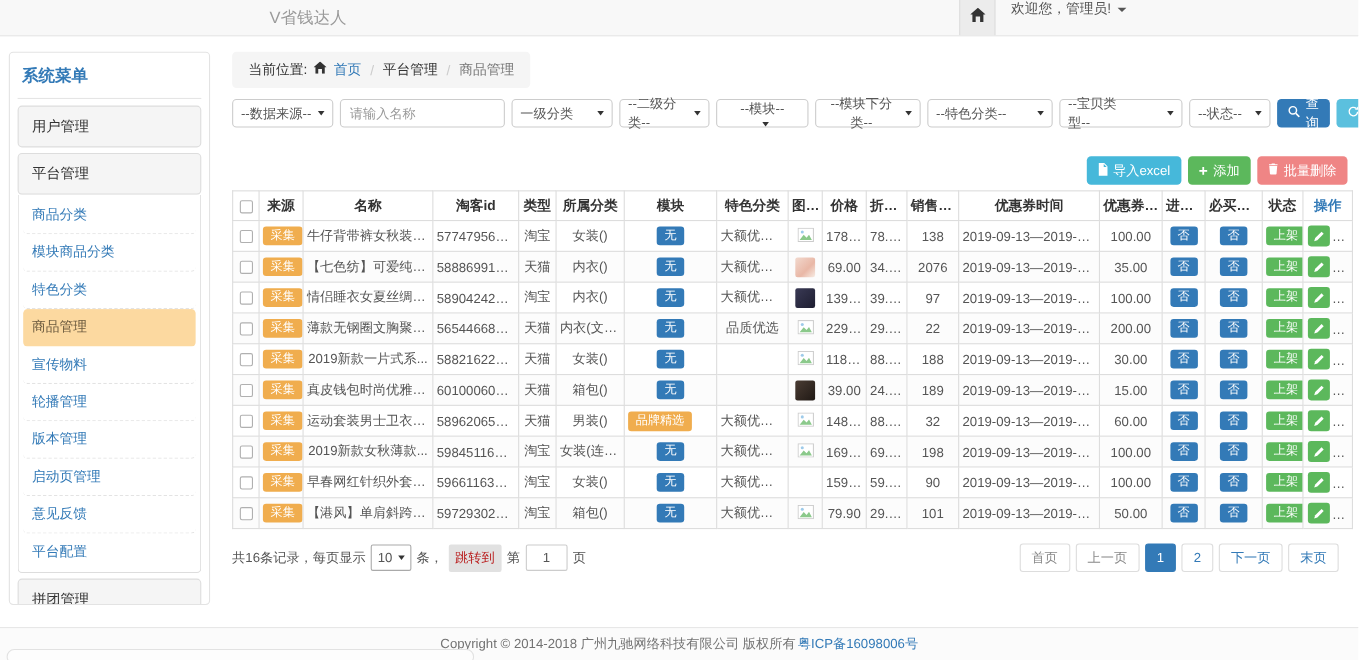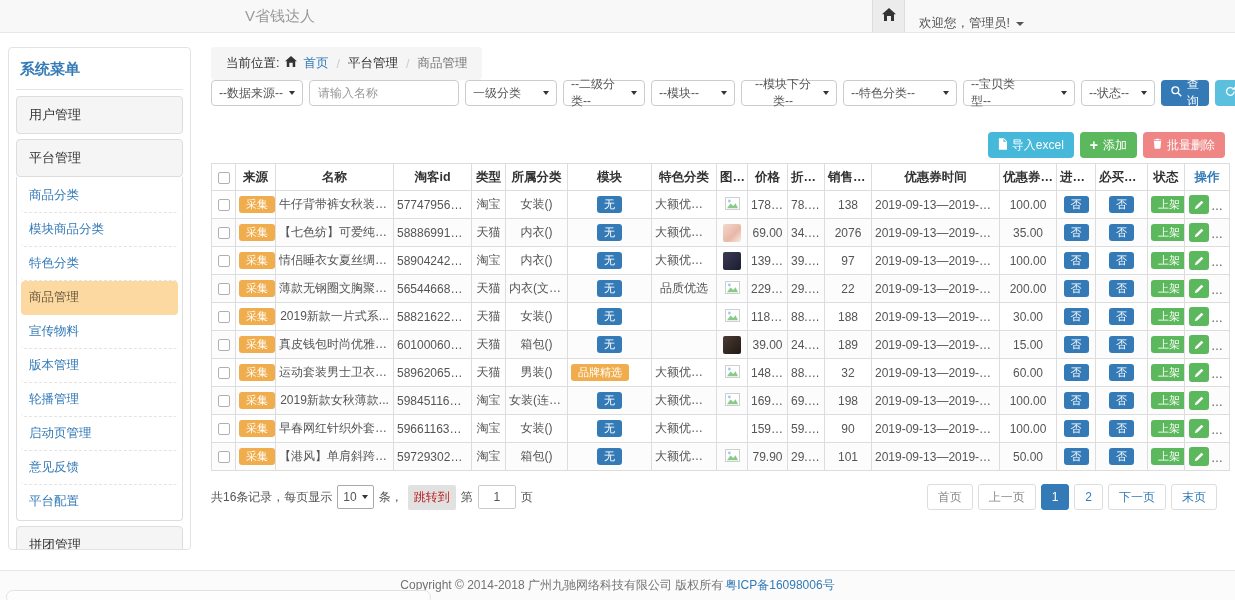--- a/index.html
+++ b/index.html
@@ -11,7 +11,7 @@
   .topbar { height:33px; background:#f8f8f8; border-bottom:1px solid #e7e7e7;
     display:flex; align-items:center; flex-shrink:0; }
   .brand { margin-left:245px; color:#9a9a9a; font-size:15px; }
-  .topbar-right { margin-left:auto; display:flex; align-items:flex-end; height:100%; }
+  .topbar-right { margin-left:auto; display:flex; align-items:flex-start; height:100%; }
   .home-btn { width:33px; height:100%; background:#ececec; border-left:1px solid #ddd;
     border-right:1px solid #ddd; display:flex; align-items:center; justify-content:center; cursor:pointer; }
   .user-menu { display:flex; align-items:center; gap:6px; padding:0 14px; font-size:12.5px; color:#555;

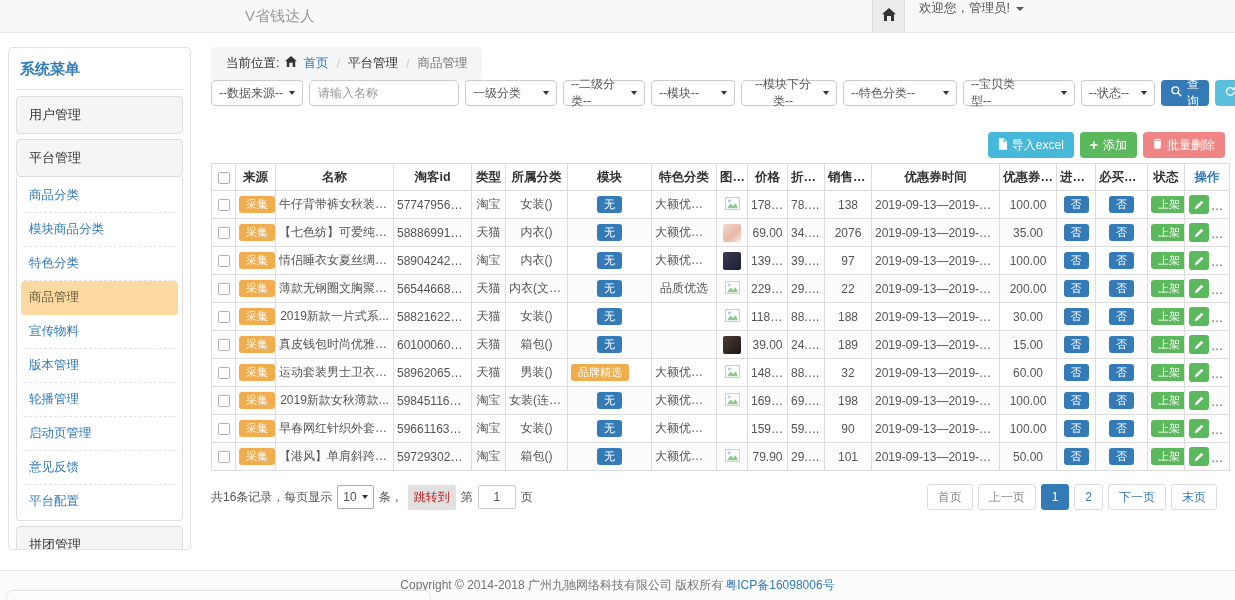--- a/index.html
+++ b/index.html
@@ -45,7 +45,7 @@
   .breadcrumb .muted { color:#777; }
 
   
-  .filters { display:flex; align-items:center; gap:6px; margin-top:0; }
+  .filters { display:flex; align-items:center; gap:6px; margin-top:10px; }
   .fselect { height:26px; border:1px solid #ccc; border-radius:4px; background:#fff;
     display:flex; align-items:center; justify-content:space-between; padding:0 7px;
     font-size:12px; color:#555; cursor:pointer; flex-shrink:0; }

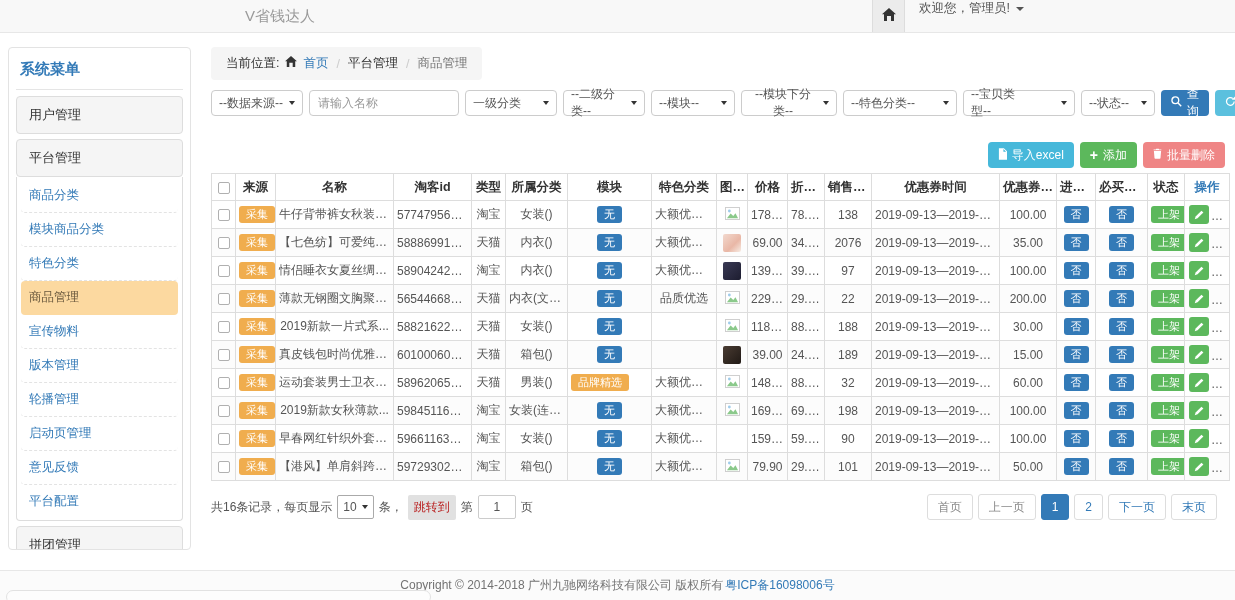--- a/index.html
+++ b/index.html
@@ -188,7 +188,7 @@
           </span><span class="fselect" style="width: 82px;">
             <span>--二级分类--</span>
             <span class="sel-caret"></span>
-          </span><span class="fselect" style="width: 84px;">
+          </span><span class="fselect" style="width: 84px; flex-direction: column;">
             <span>--模块--</span>
             <span class="sel-caret"></span>
           </span><span class="fselect" style="width: 96px; text-align: center;">

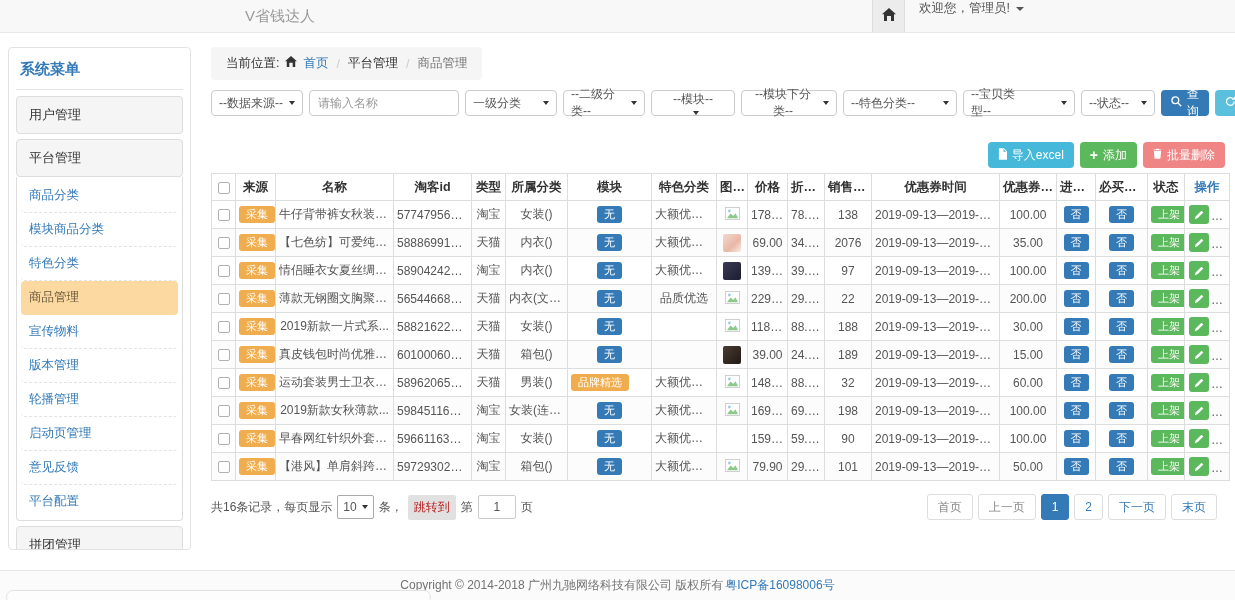--- a/index.html
+++ b/index.html
@@ -150,8 +150,8 @@
           <div class="side-item">特色分类</div>
           <div class="side-item active">商品管理</div>
           <div class="side-item">宣传物料</div>
+          <div class="side-item">轮播管理</div>
           <div class="side-item">版本管理</div>
-          <div class="side-item">轮播管理</div>
           <div class="side-item">启动页管理</div>
           <div class="side-item">意见反馈</div>
           <div class="side-item">平台配置</div>

